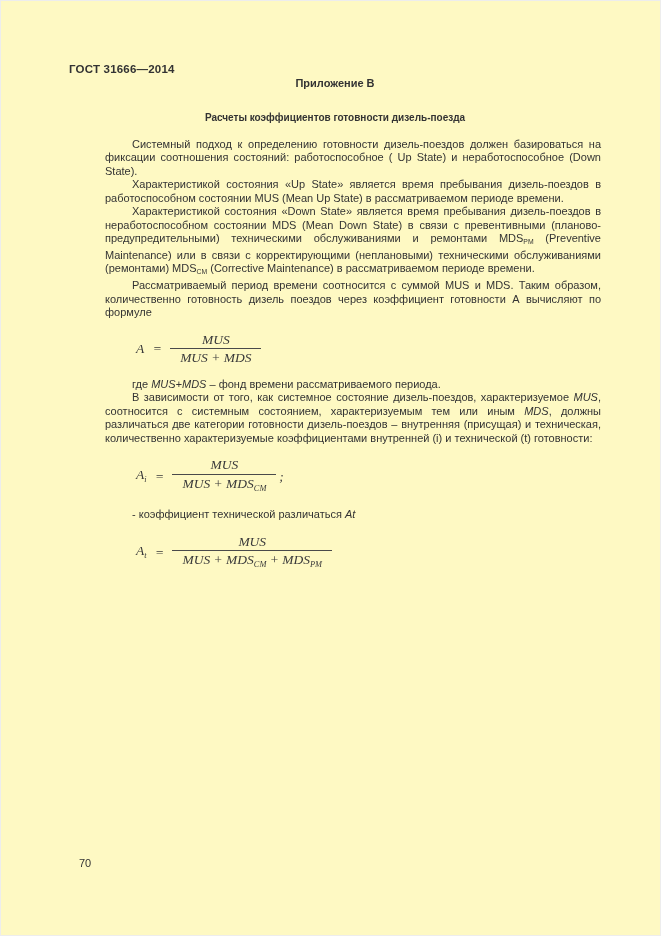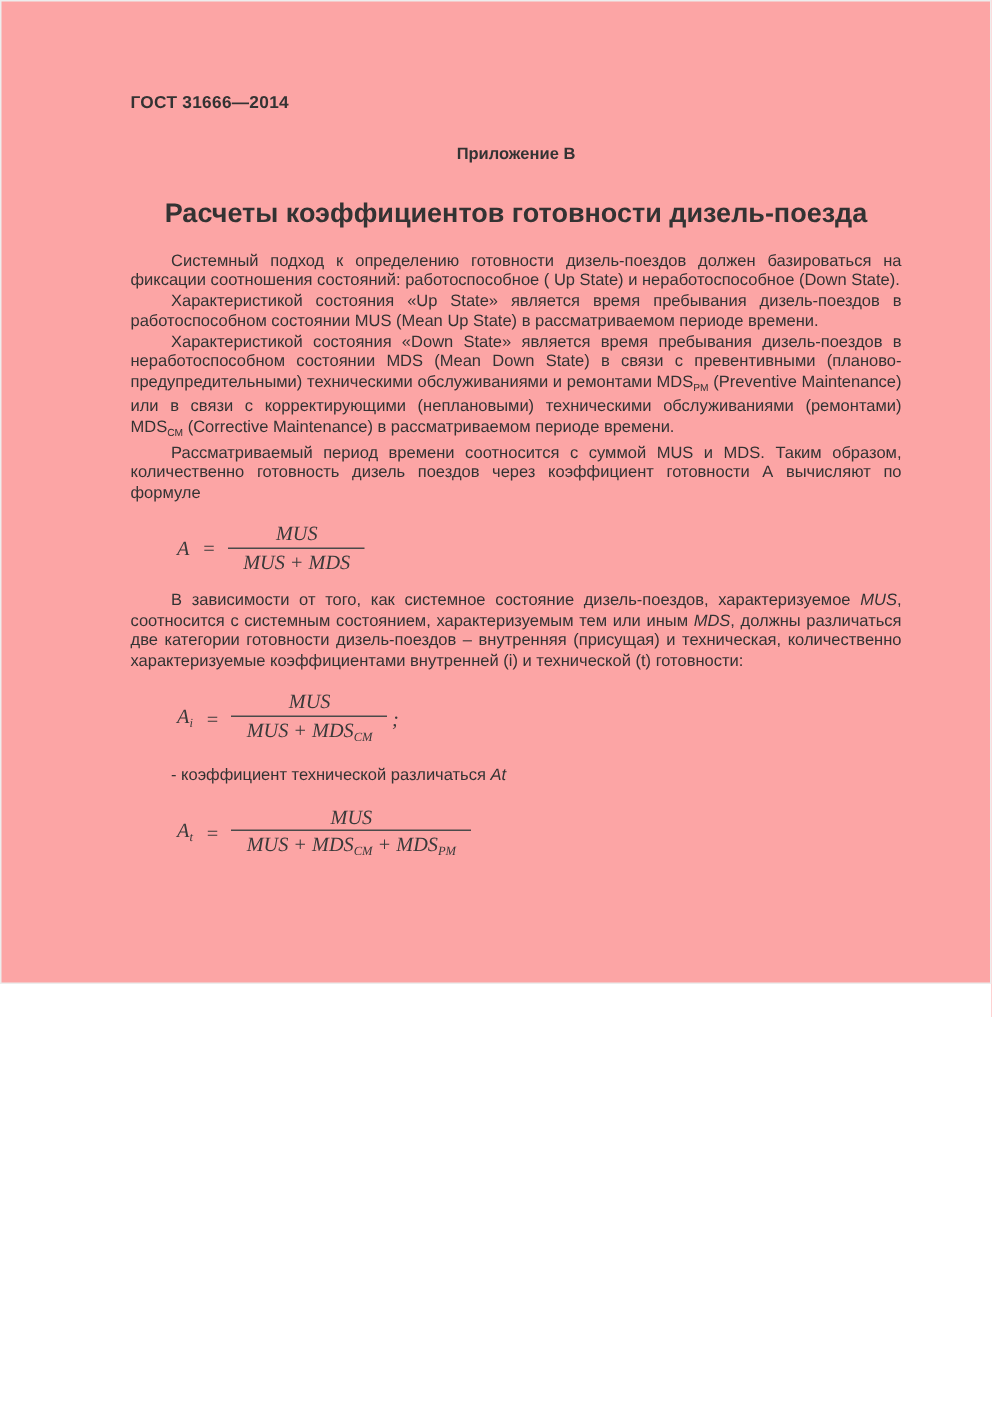--- a/index.html
+++ b/index.html
@@ -4,9 +4,9 @@
 <style>
   html, body { margin:0; padding:0; background:#ffffff; }
   .page {
-    width:661px; height:656px; box-sizing:border-box; position:relative;
-    background:#fca5a5; border:1px solid #ededed;
-    padding:62px 59px 0 86px;
+    width:661px; height:936px; box-sizing:border-box; position:relative;
+    background:#fef9c3; border:1px solid #ededed;
+    padding:62px 59px 0 68px;
     font-family:"Liberation Sans", sans-serif;
     color:#333333;
   }

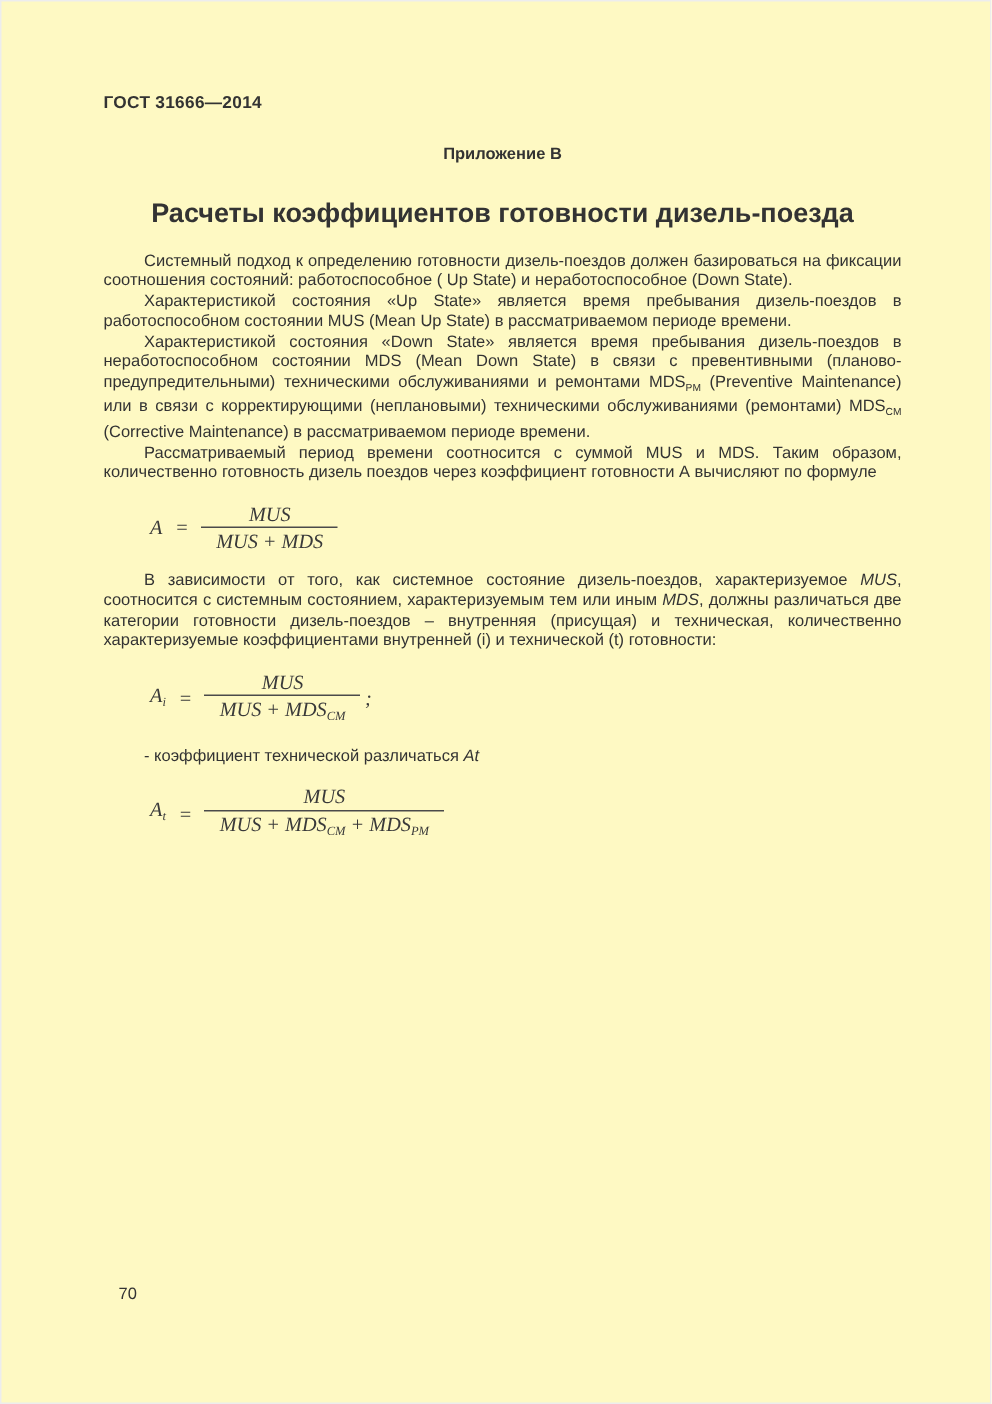--- a/index.html
+++ b/index.html
@@ -11,7 +11,7 @@
     color:#333333;
   }
   .doc-number { font-size:11.5px; font-weight:bold; letter-spacing:0.2px; }
-  .appendix { margin-top:22px; text-align:center; font-weight:bold; font-size:11px; line-height:13.5px; }
+  .appendix { margin-top:2px; text-align:center; font-weight:bold; font-size:11px; line-height:13.5px; }
   .title { margin:21px 0 15px 0; text-align:center; font-weight:bold; font-size:18px; }
   .body-text { font-size:11px; line-height:13.5px; text-align:justify; }
   .para { margin:0; text-indent:27px; }

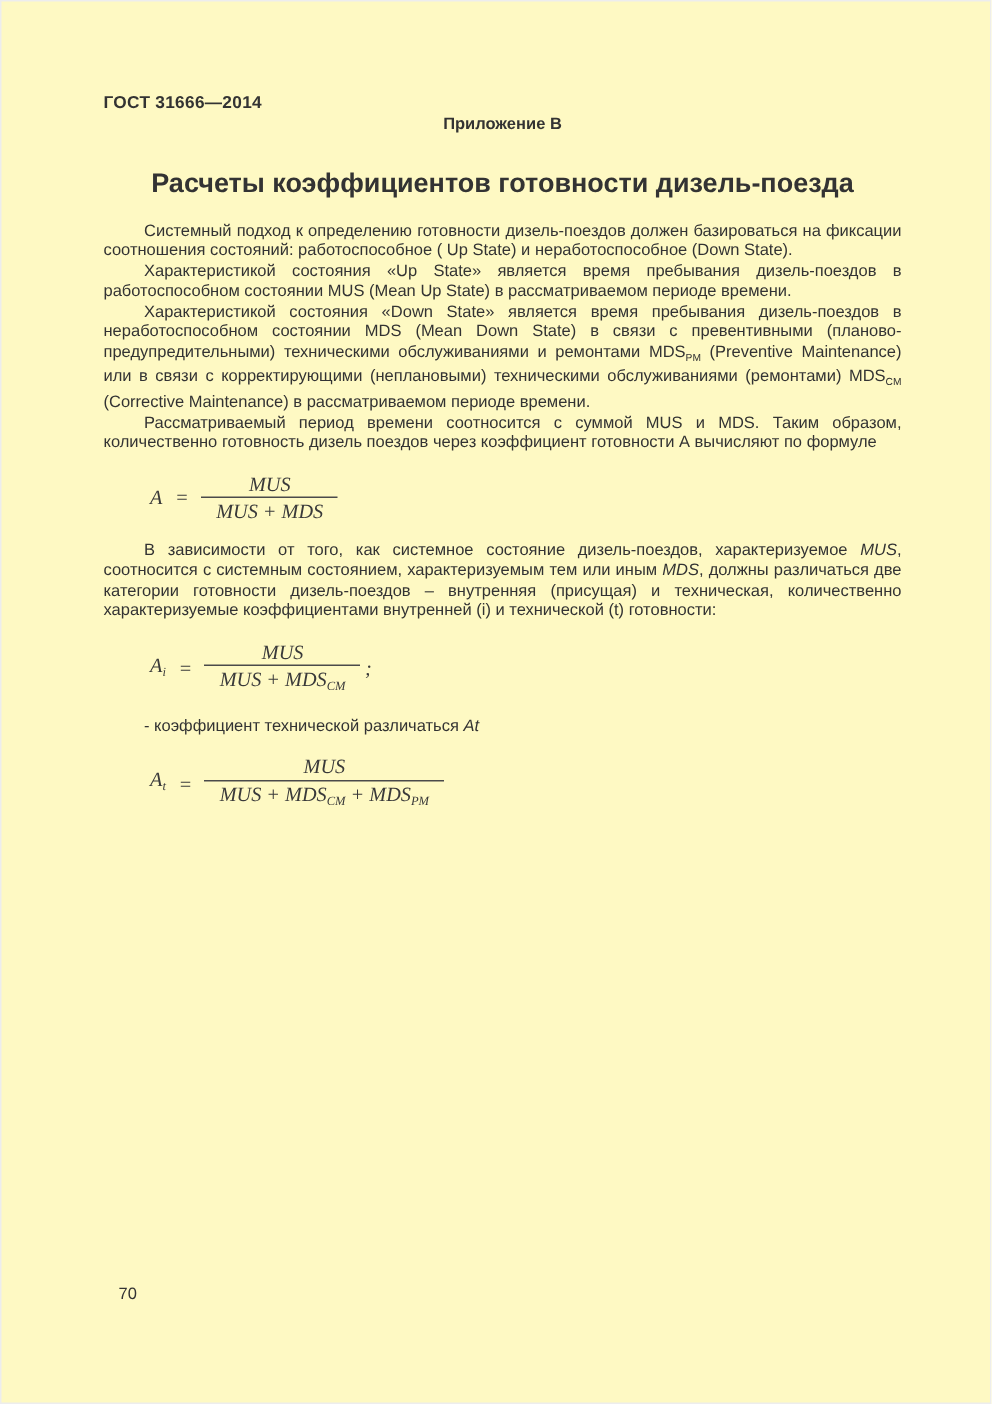--- a/index.html
+++ b/index.html
@@ -12,7 +12,7 @@
   }
   .doc-number { font-size:11.5px; font-weight:bold; letter-spacing:0.2px; }
   .appendix { margin-top:2px; text-align:center; font-weight:bold; font-size:11px; line-height:13.5px; }
-  .title { margin:21px 0 15px 0; text-align:center; font-weight:bold; font-size:18px; }
+  .title { margin:21px 0 15px 0; text-align:center; font-weight:bold; font-size:10px; }
   .body-text { font-size:11px; line-height:13.5px; text-align:justify; }
   .para { margin:0; text-indent:27px; }
   .it { font-style:italic; }

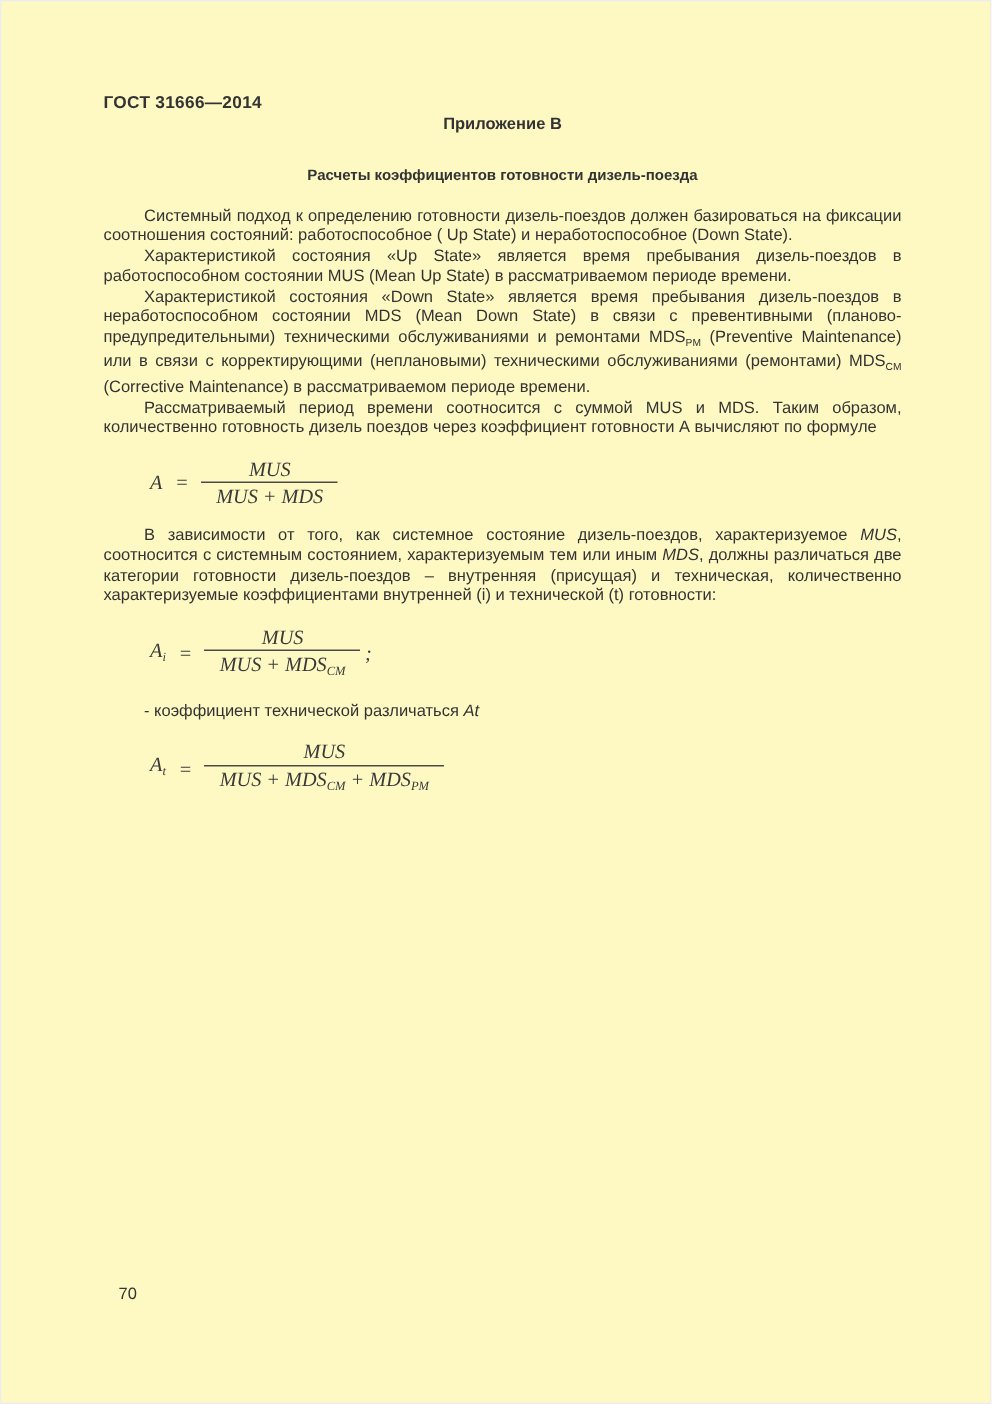--- a/index.html
+++ b/index.html
@@ -13,7 +13,7 @@
   .doc-number { font-size:11.5px; font-weight:bold; letter-spacing:0.2px; }
   .appendix { margin-top:2px; text-align:center; font-weight:bold; font-size:11px; line-height:13.5px; }
   .title { margin:21px 0 15px 0; text-align:center; font-weight:bold; font-size:10px; }
-  .body-text { font-size:11px; line-height:13.5px; text-align:justify; }
+  .body-text { font-size:11px; line-height:13.5px; text-align:justify;margin-left:36px; }
   .para { margin:0; text-indent:27px; }
   .it { font-style:italic; }
   .sb { font-size:0.62em; vertical-align:-0.35em; }

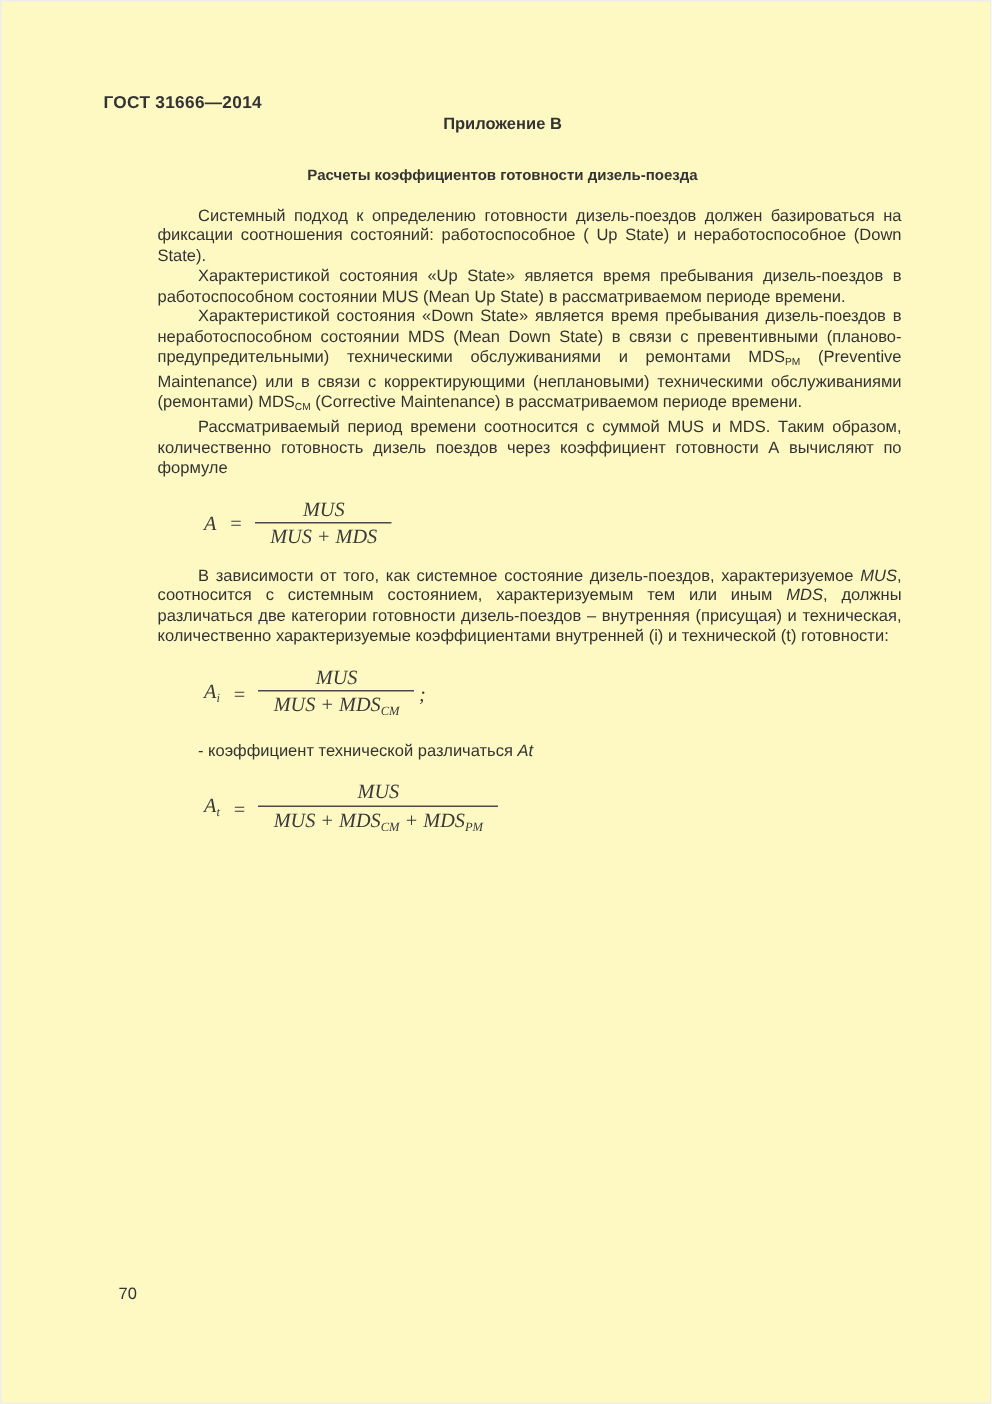--- a/index.html
+++ b/index.html
@@ -57,6 +57,7 @@
         </span>
       </div>
 
+    <p class="para"><span>где </span><span class="it">MUS+MDS</span><span> – фонд времени рассматриваемого периода.</span></p>
     <p class="para"><span>В зависимости от того, как системное состояние дизель-поездов, характеризуемое </span><span class="it">MUS</span><span>, соотносится с системным состоянием, характеризуемым тем или иным </span><span class="it">MDS</span><span>, должны различаться две категории готовности дизель-поездов – внутренняя (присущая) и техническая, количественно характеризуемые коэффициентами внутренней (i) и технической (t) готовности:</span></p>
 
     <div class="formula">

